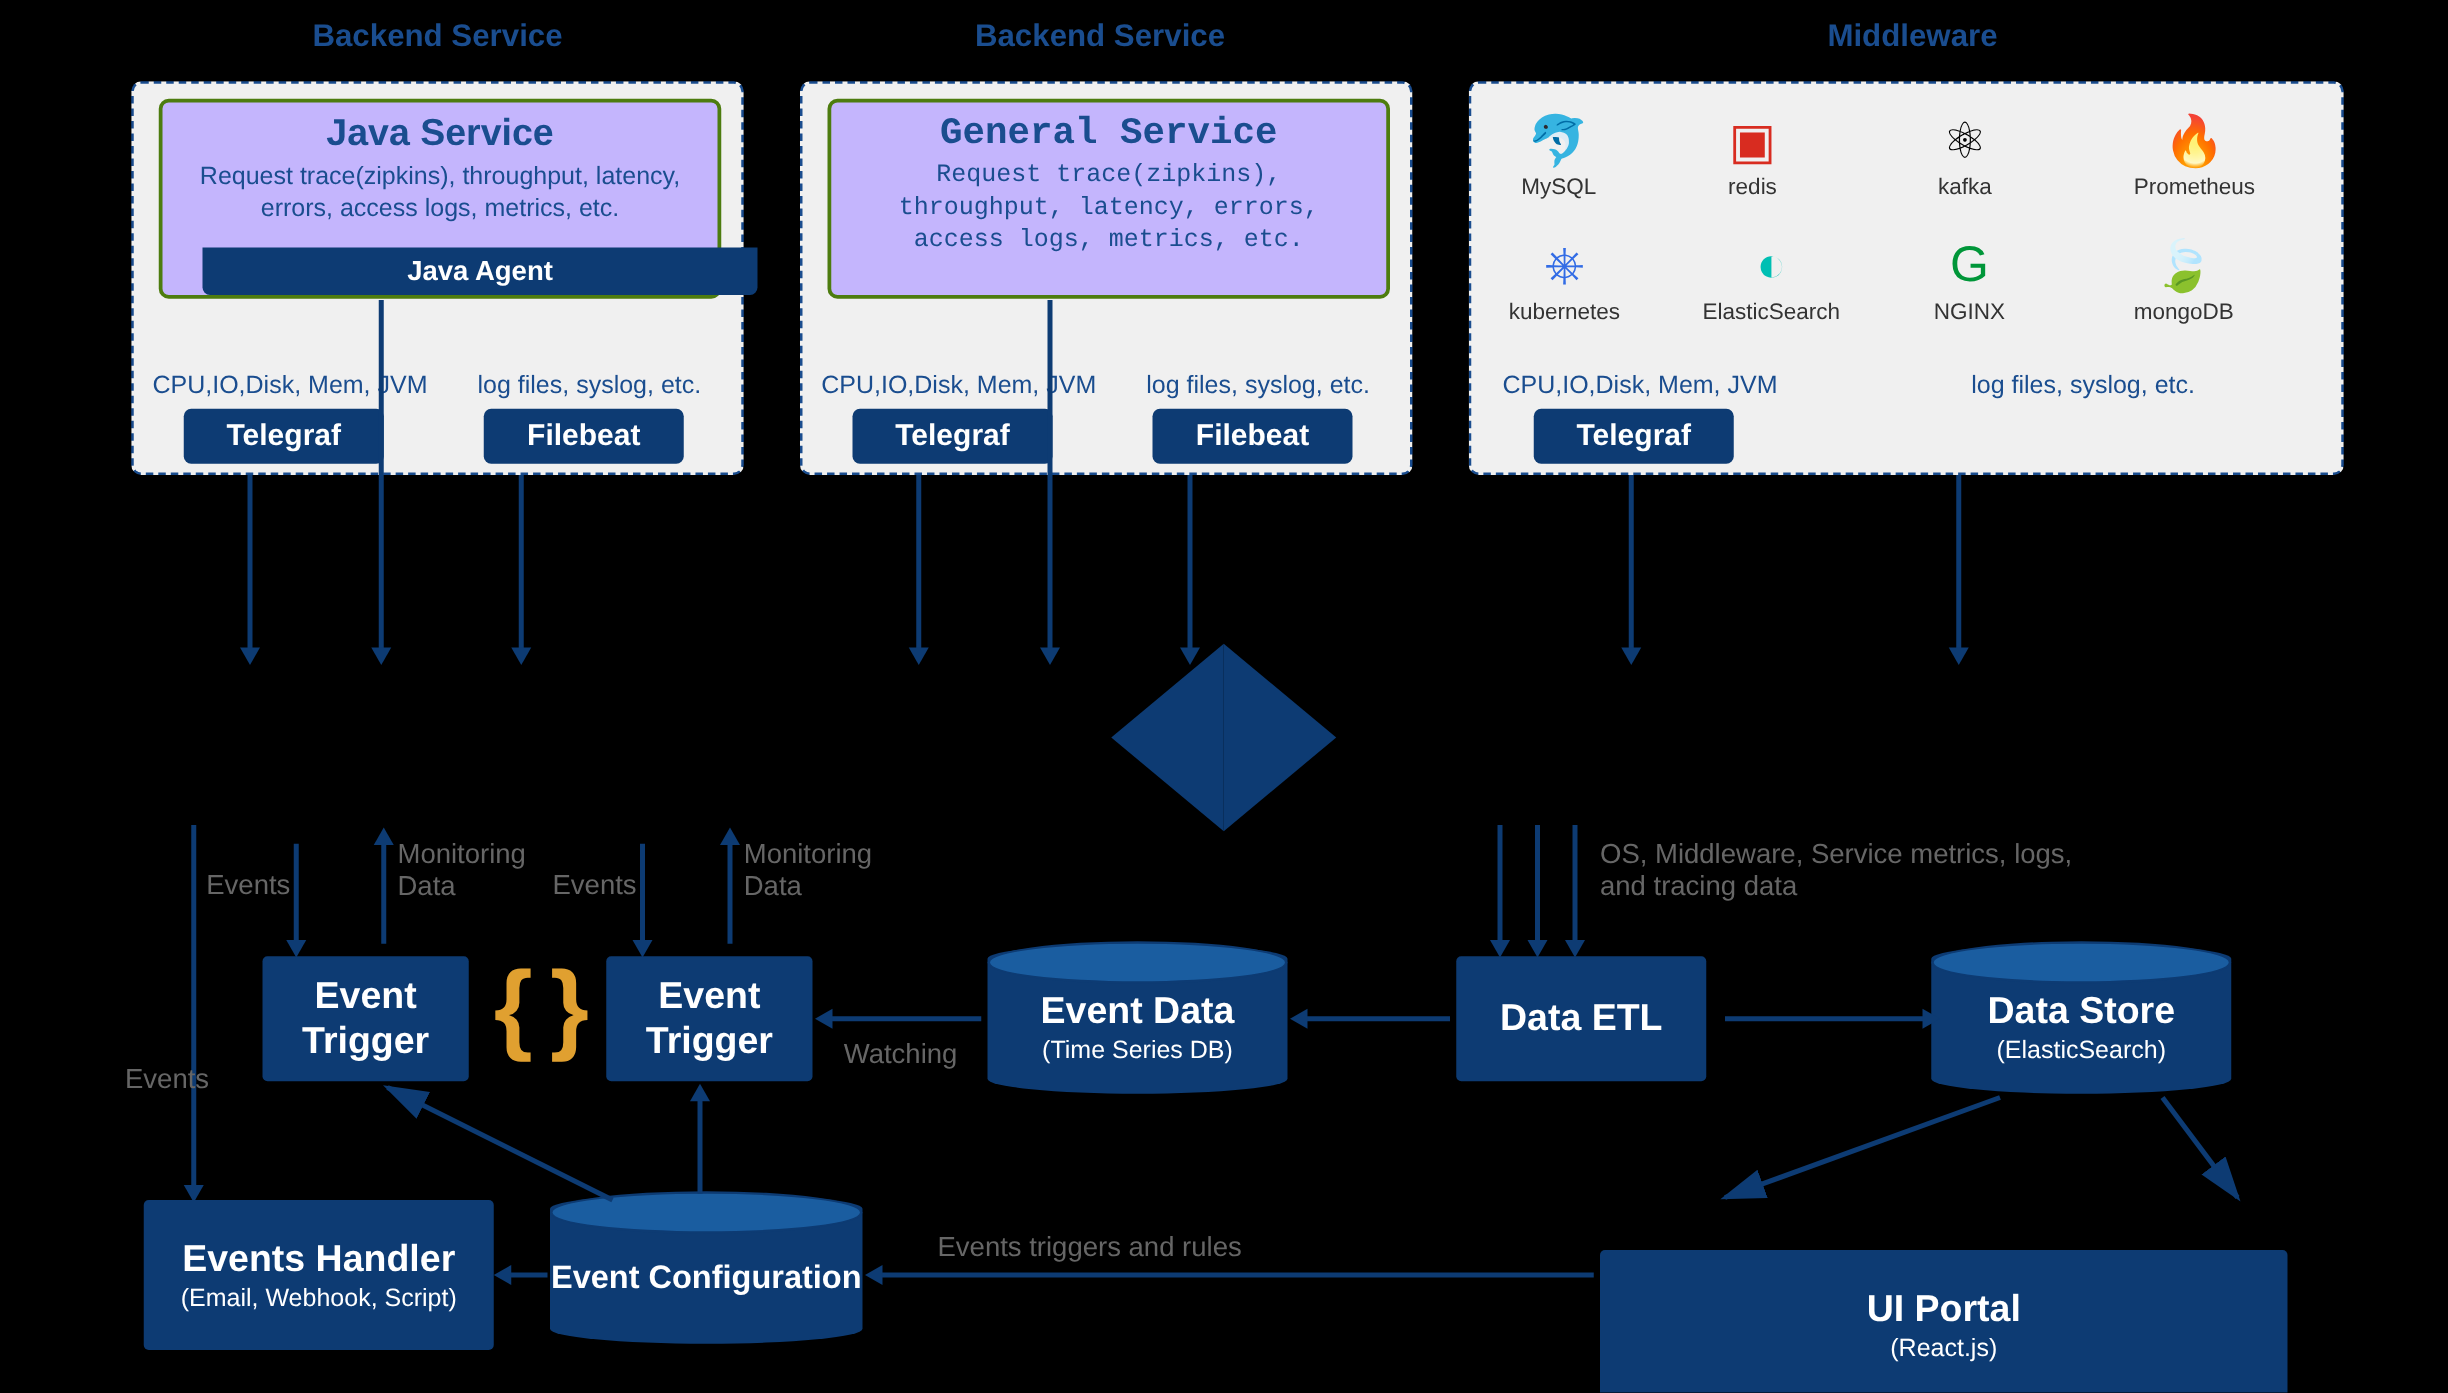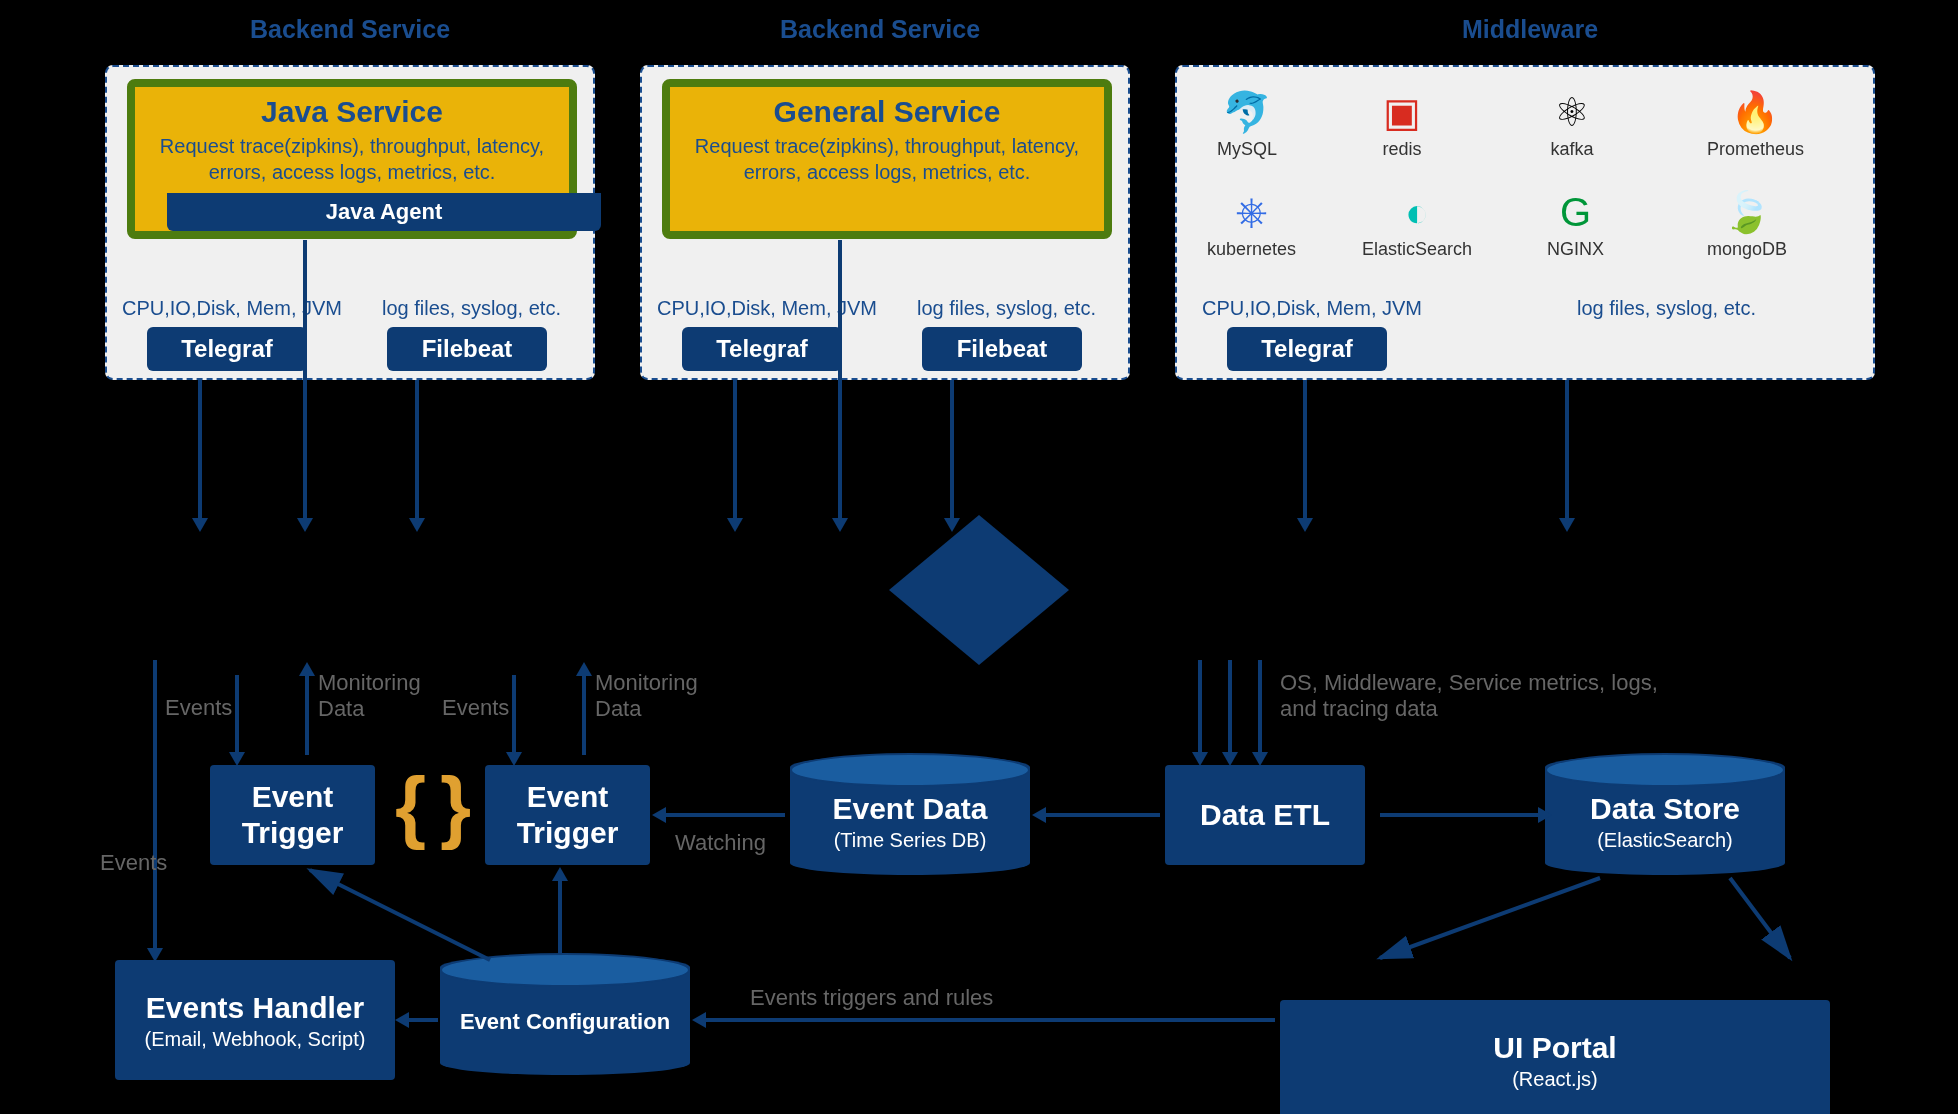--- a/index.html
+++ b/index.html
@@ -26,8 +26,8 @@
   }
   .inner-box {
     position: absolute;
-    background: #eab308;
-    border: 8px solid #4d7c0f;
+    background: #c4b5fd;
+    border: 3px solid #4d7c0f;
     border-radius: 8px;
     text-align: center;
   }

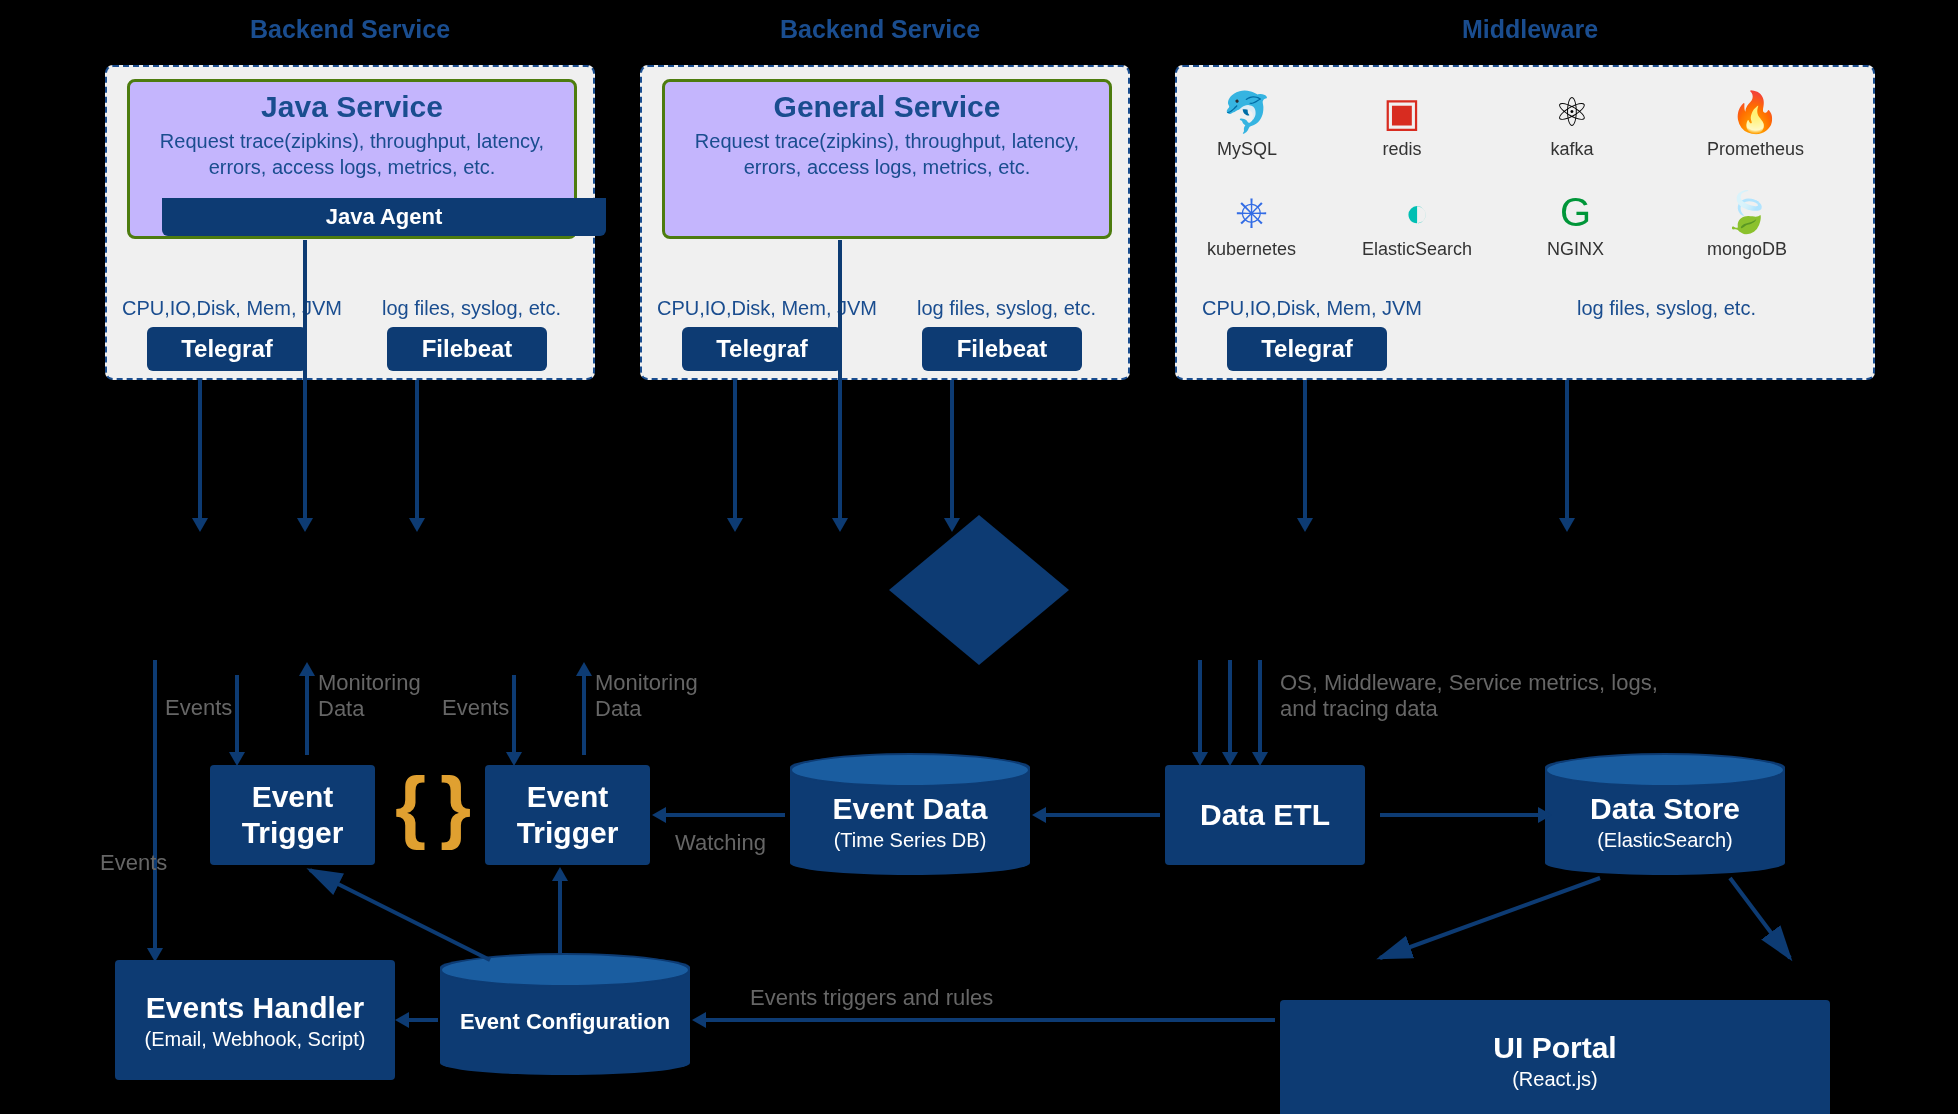--- a/index.html
+++ b/index.html
@@ -212,7 +212,7 @@
 </div>
 
 <div class="panel" style="left:640px; top:65px; width:490px; height:315px;">
-  <div class="inner-box" style="left:20px; top:12px; width:450px; height:160px;">
+  <div class="inner-box" style="left:20px; top:12px; width:450px; height:160px;font-family:Liberation Mono, monospace;">
     <div class="inner-title">General Service</div>
     <div class="inner-desc">Request trace(zipkins), throughput, latency, errors, access logs, metrics, etc.</div>
   </div>

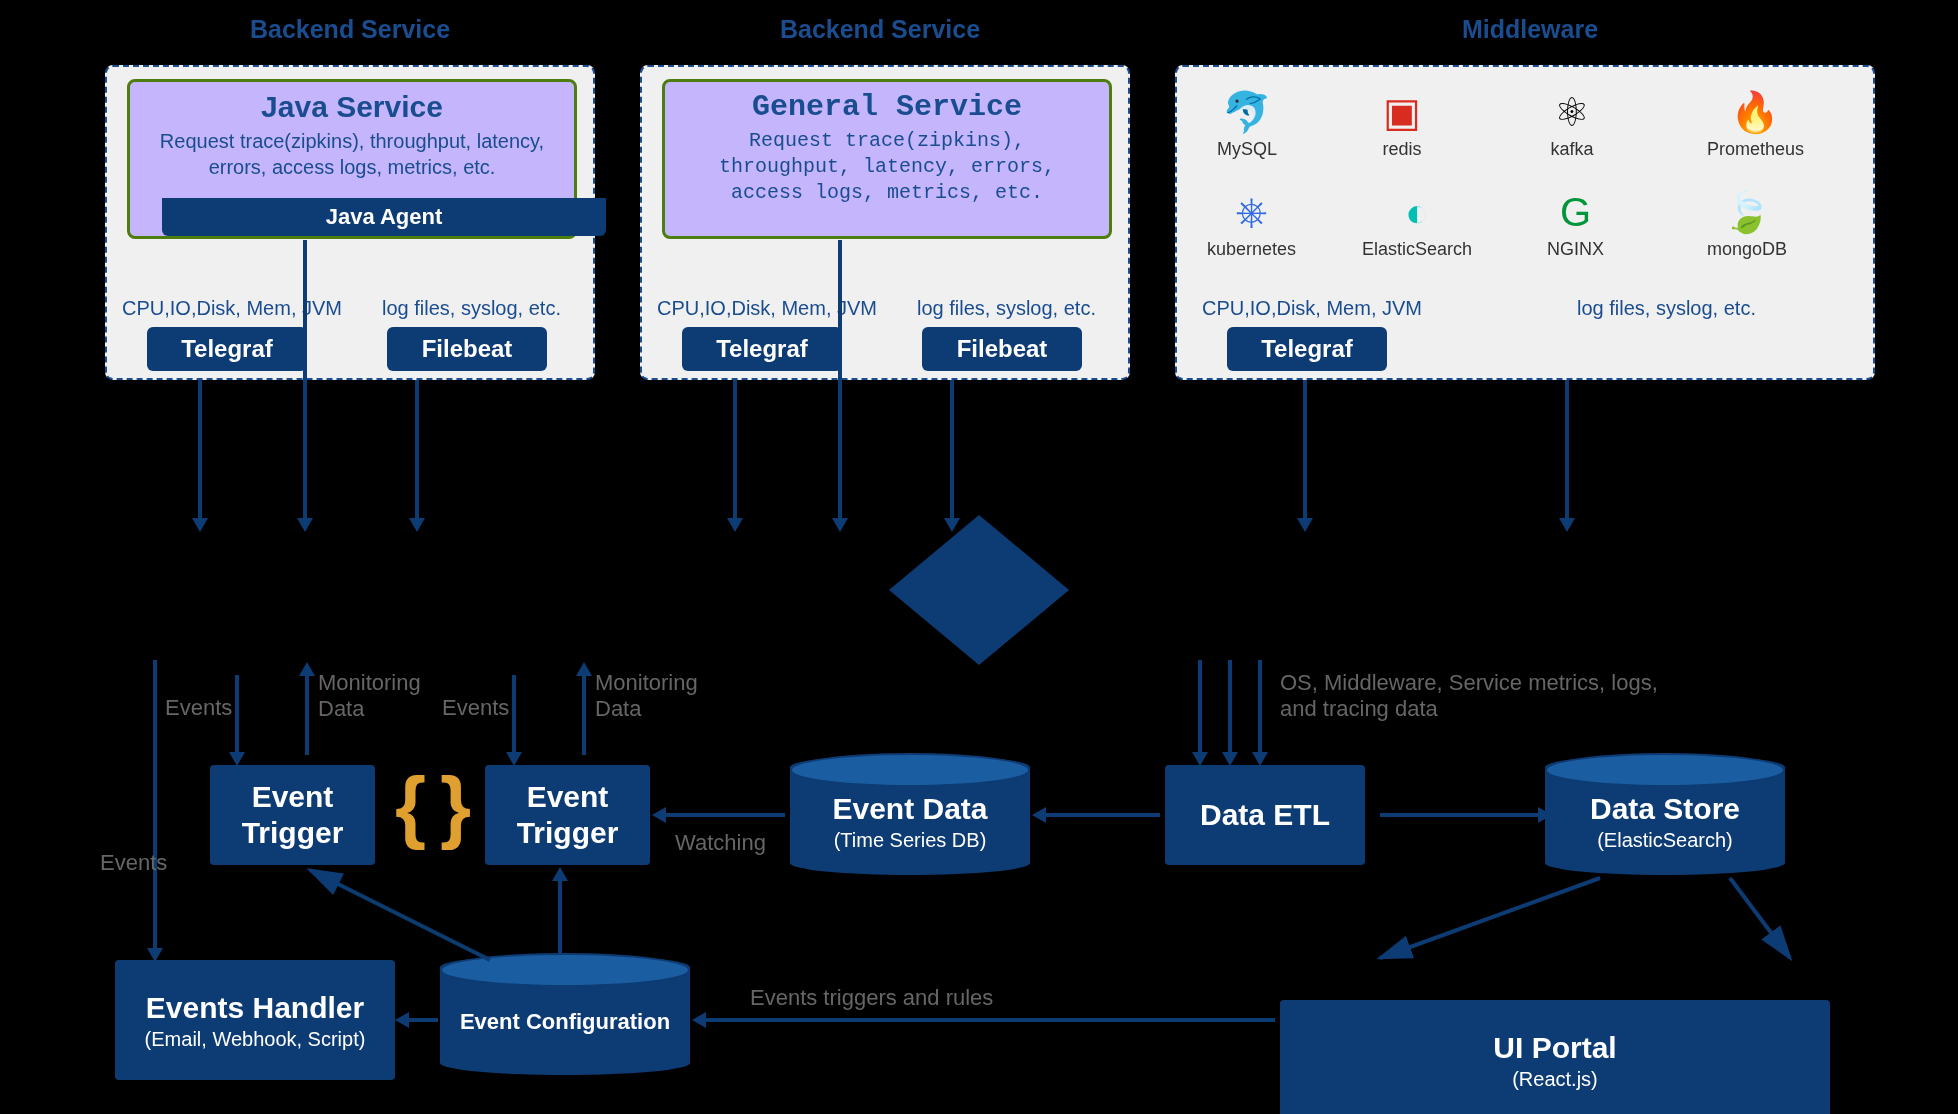--- a/index.html
+++ b/index.html
@@ -348,7 +348,7 @@
 </div>
 
 <div class="cylinder" style="left:440px; top:955px; width:250px; height:120px;">
-  <div class="node-title" style="font-size:22px; margin-top:14px; line-height:1.2;">Event Configuration</div>
+  <div class="node-title" style="font-size:26px; margin-top:14px; line-height:1.2;">Event Configuration</div>
 </div>
 
 <div class="node-box" style="left:1280px; top:1000px; width:550px; height:120px;">

